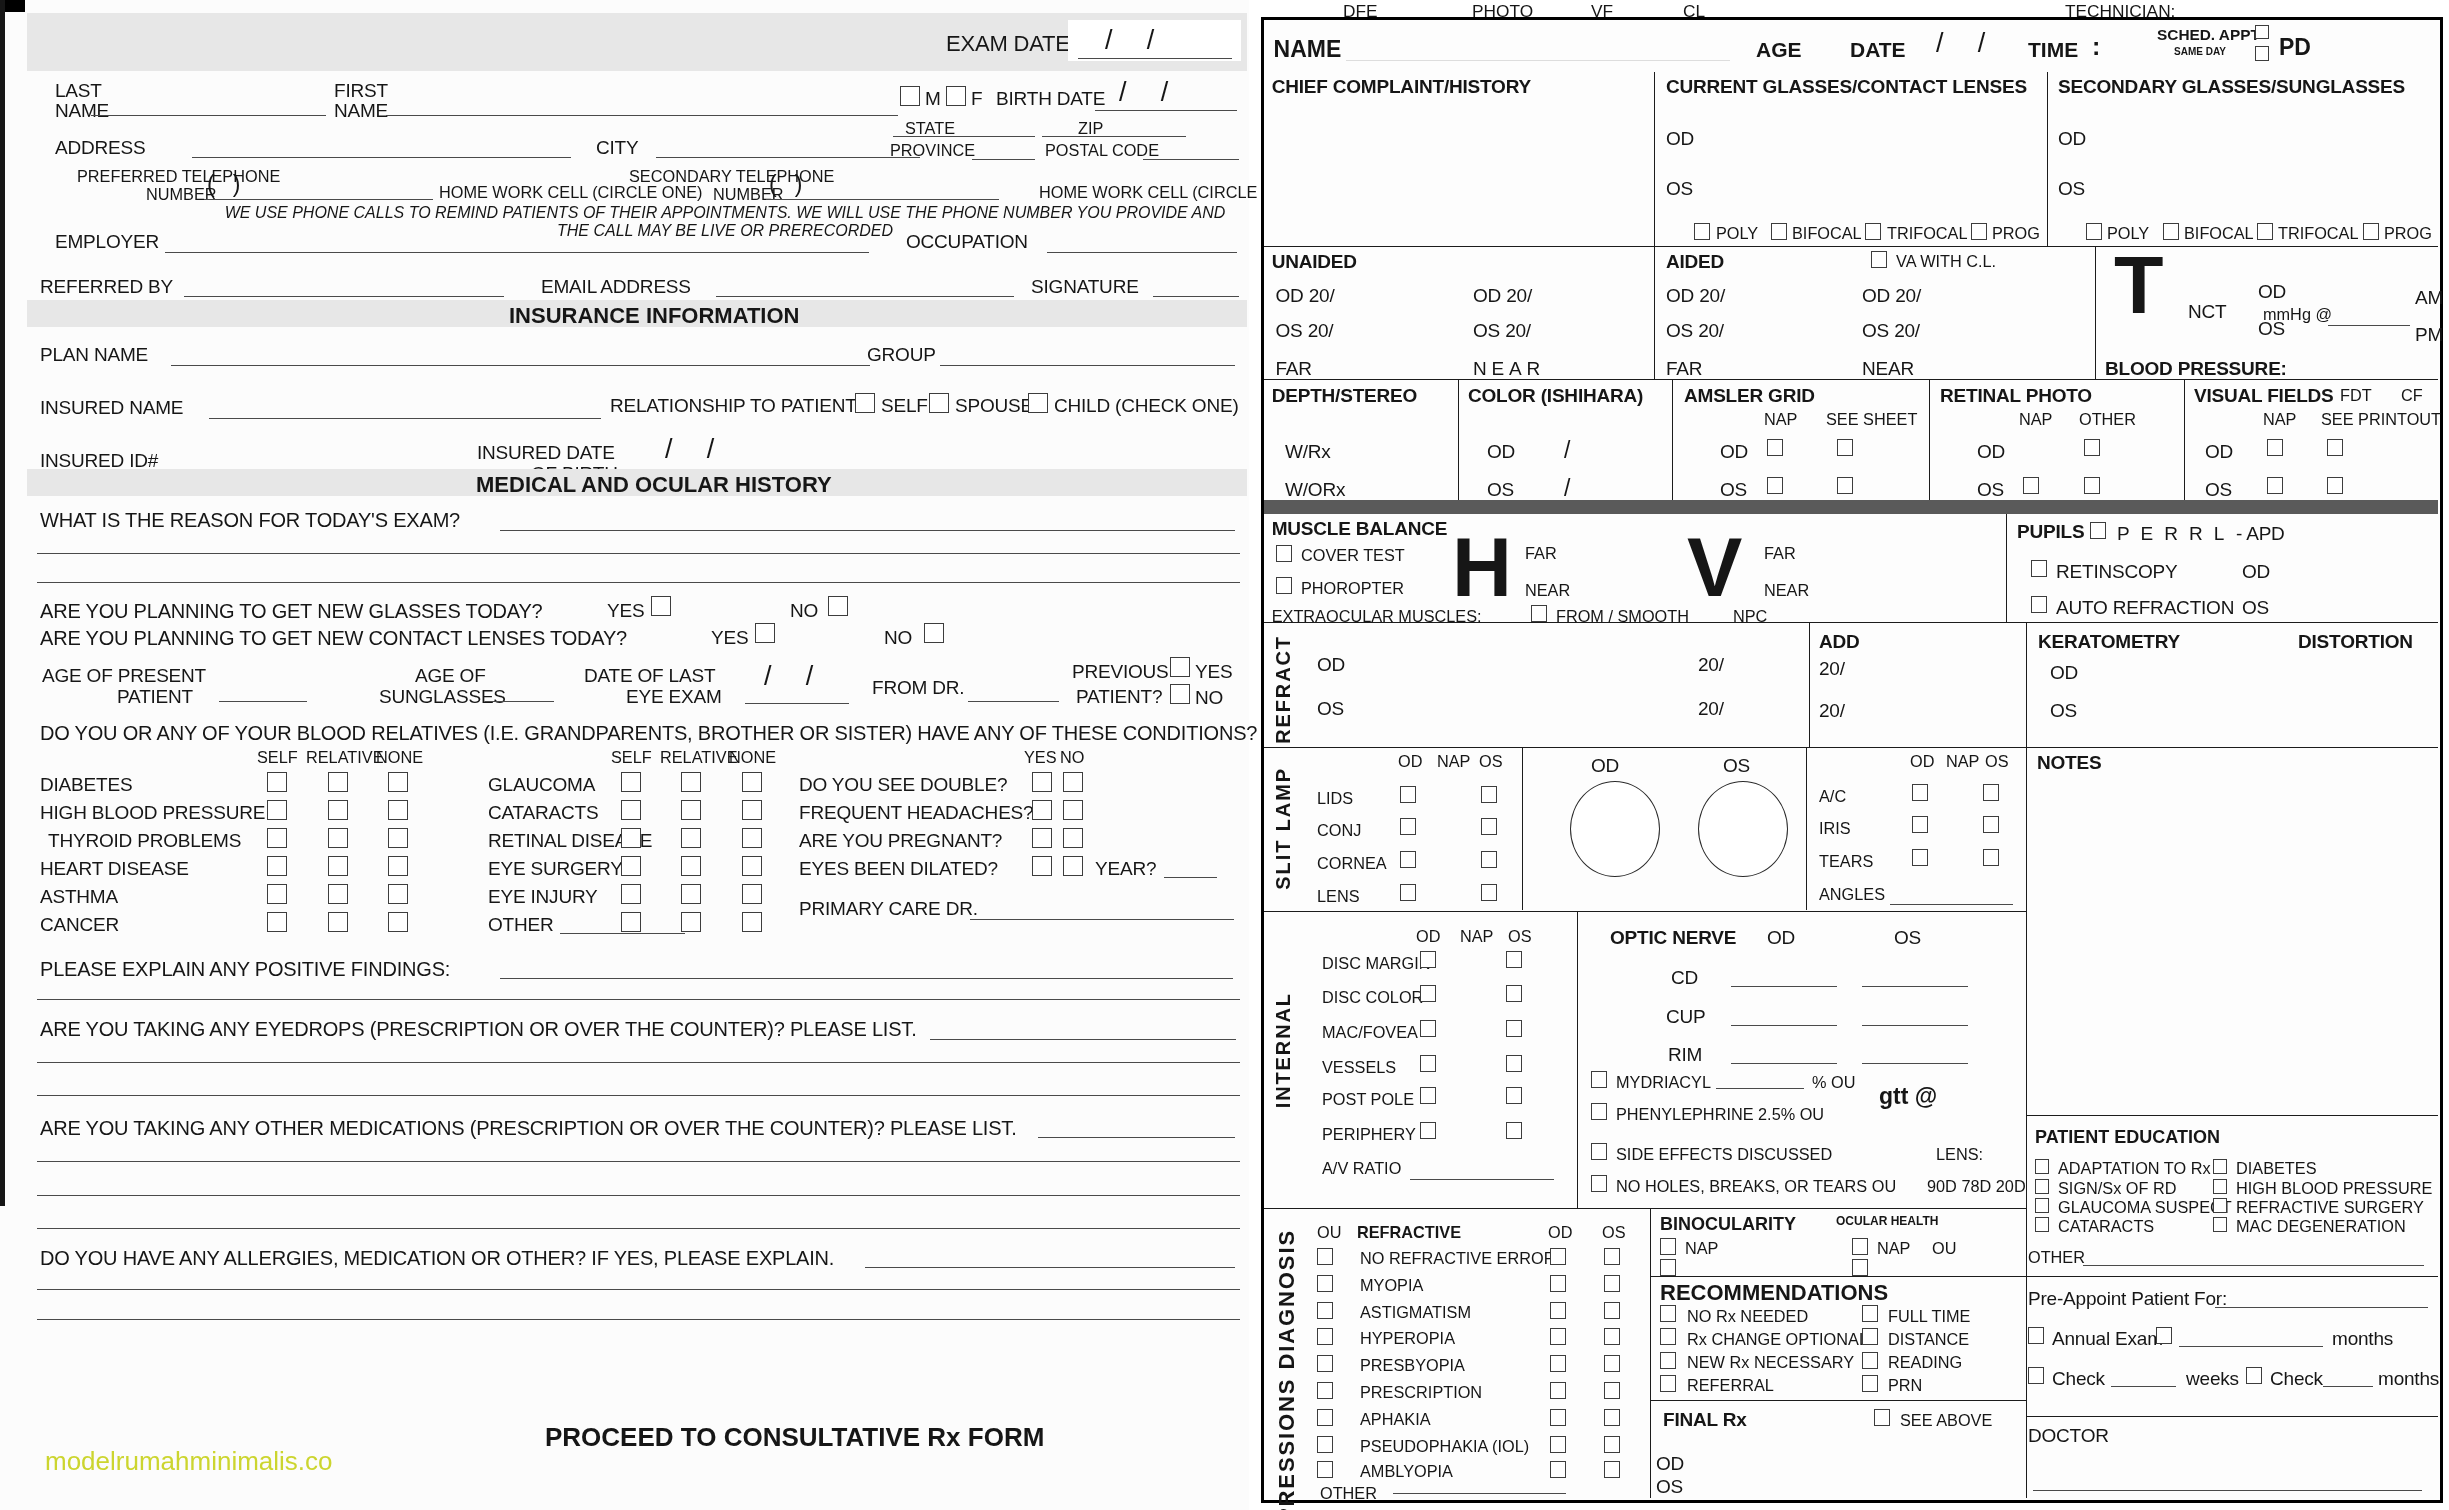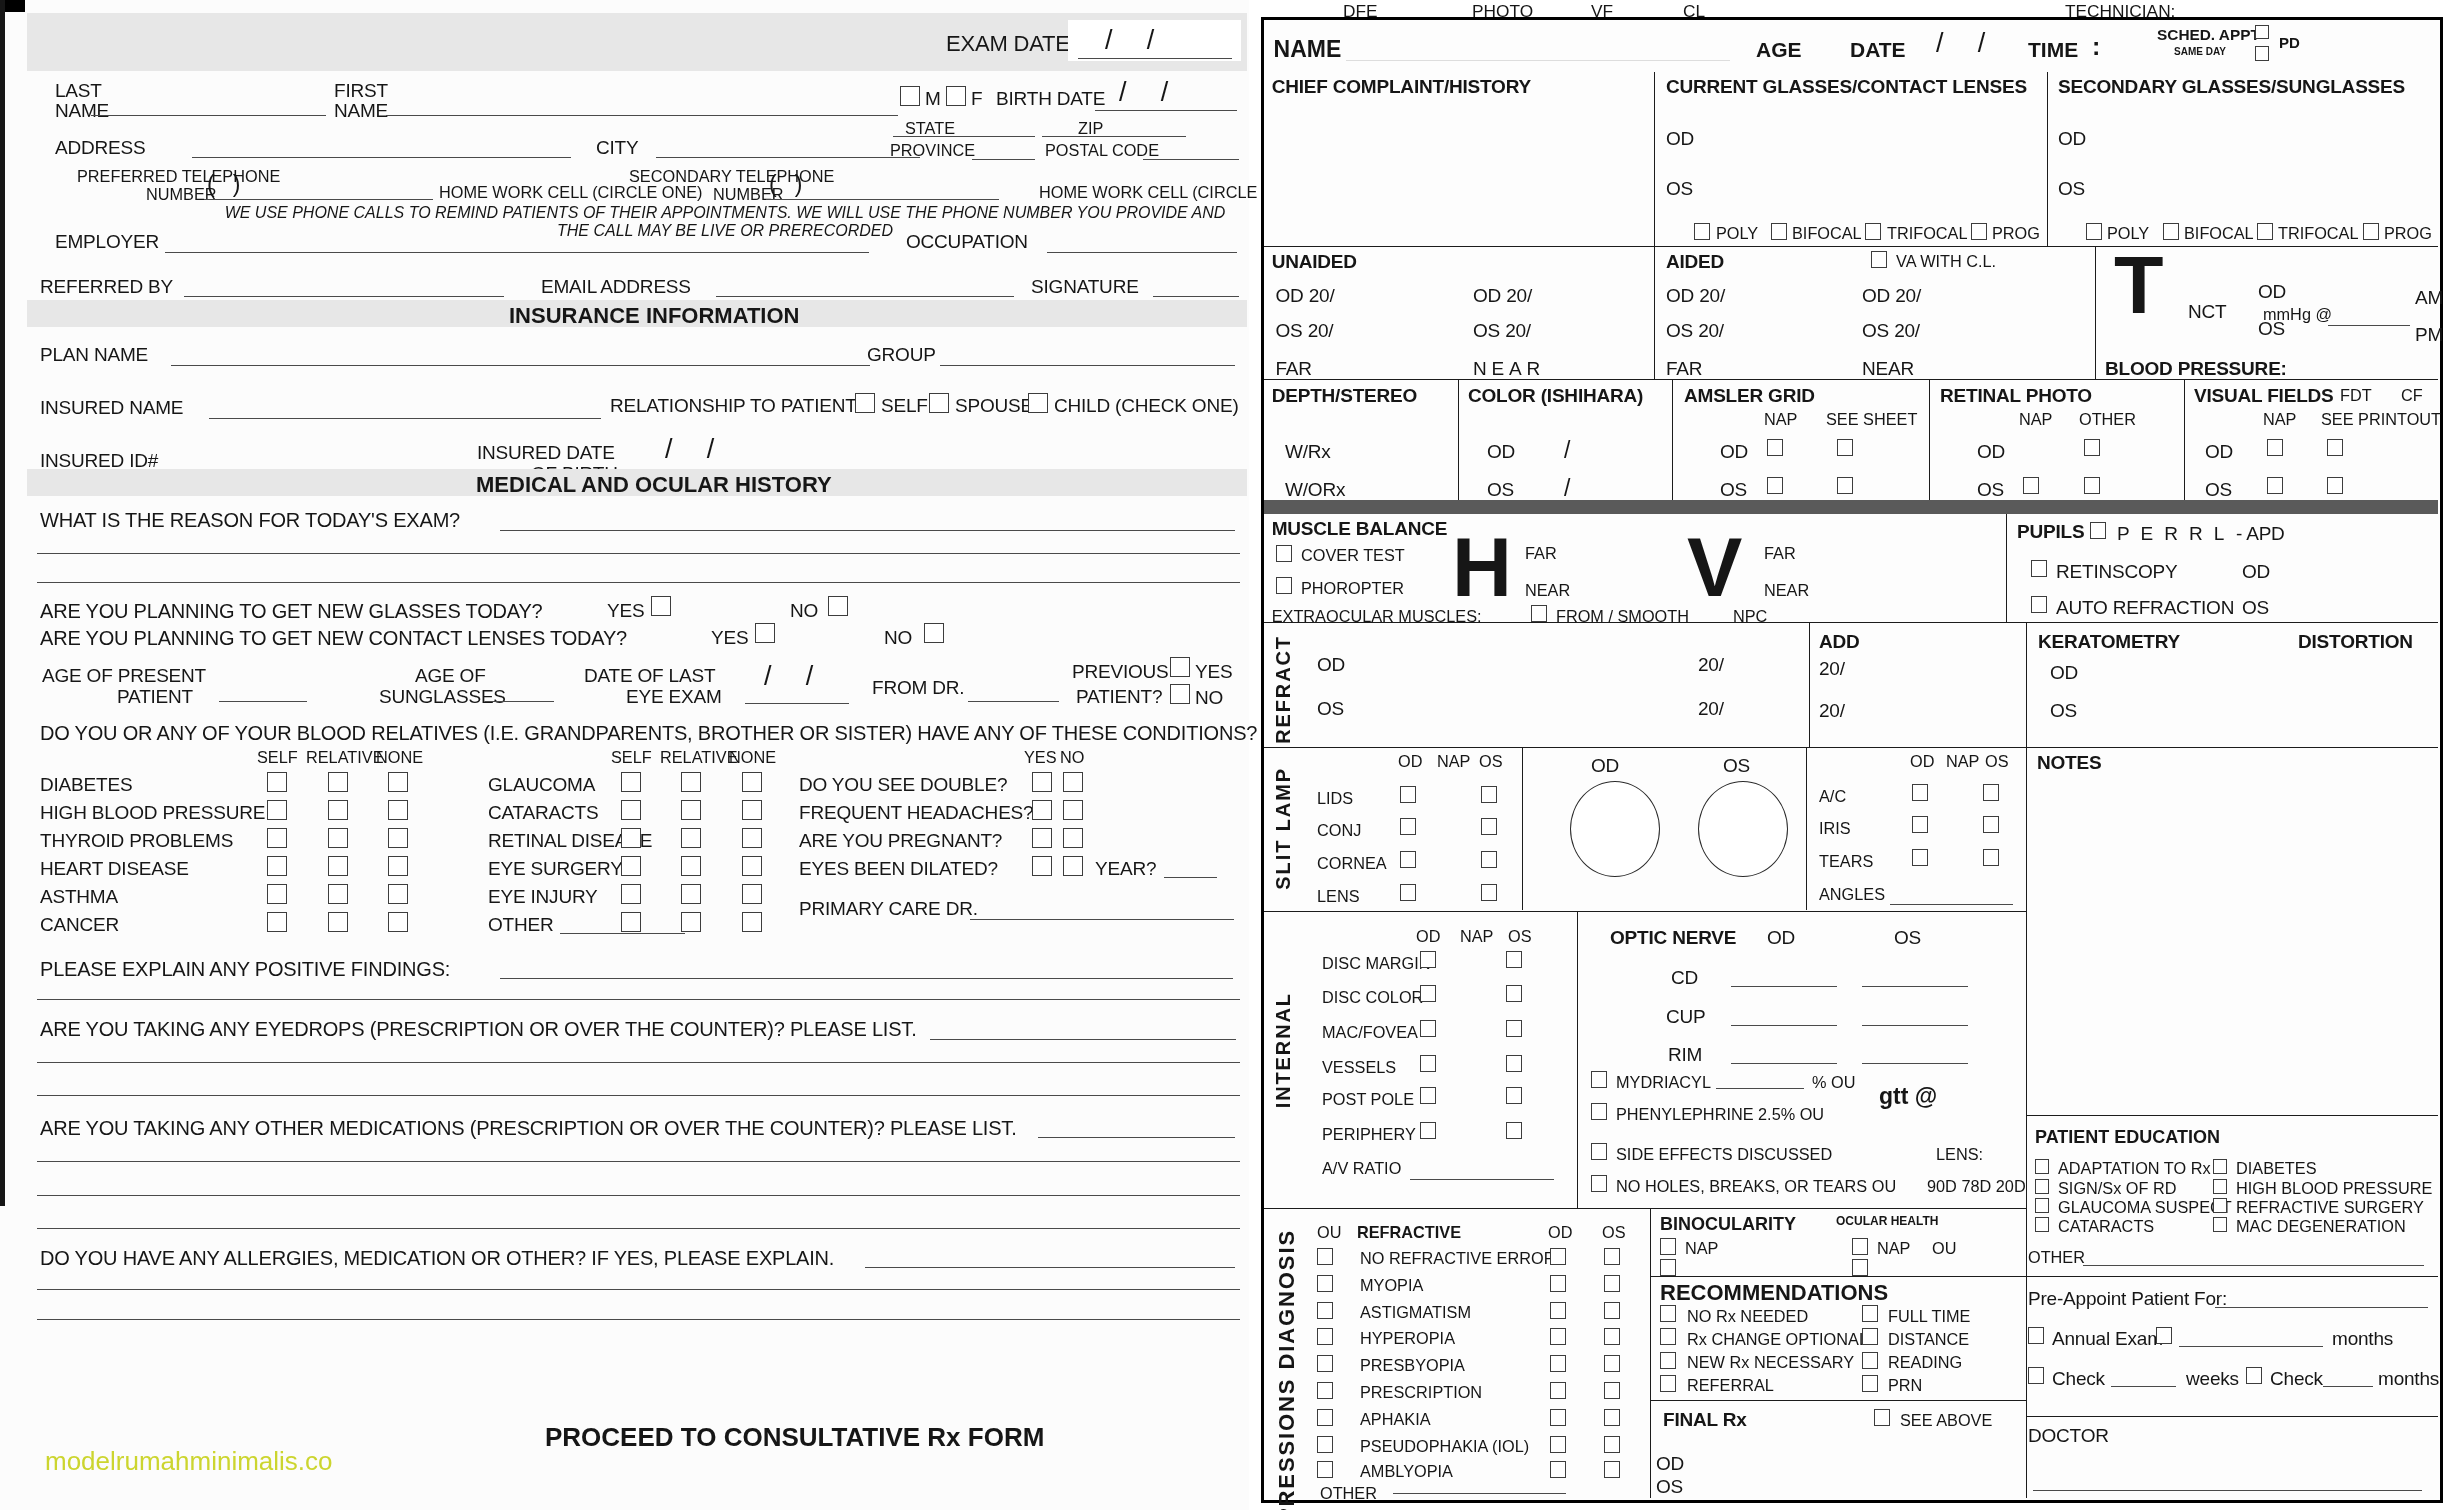--- a/index.html
+++ b/index.html
@@ -264,7 +264,7 @@
     <span class="cb sm" style="left:991px;top:4.8px"></span>
     <span class="a b" style="left:910px;top:26px;font-size:10px">SAME DAY</span>
     <span class="cb sm" style="left:991px;top:26px"></span>
-    <span class="a b" style="left:1015px;top:13.4px;font-size:15px">PD</span>
+    <span class="a b" style="left:1015px;top:13.4px;font-size:23px">PD</span>
 
     <div class="vln" style="left:390px;top:52px;height:174px"></div>
     <div class="vln" style="left:783px;top:52px;height:174px"></div>

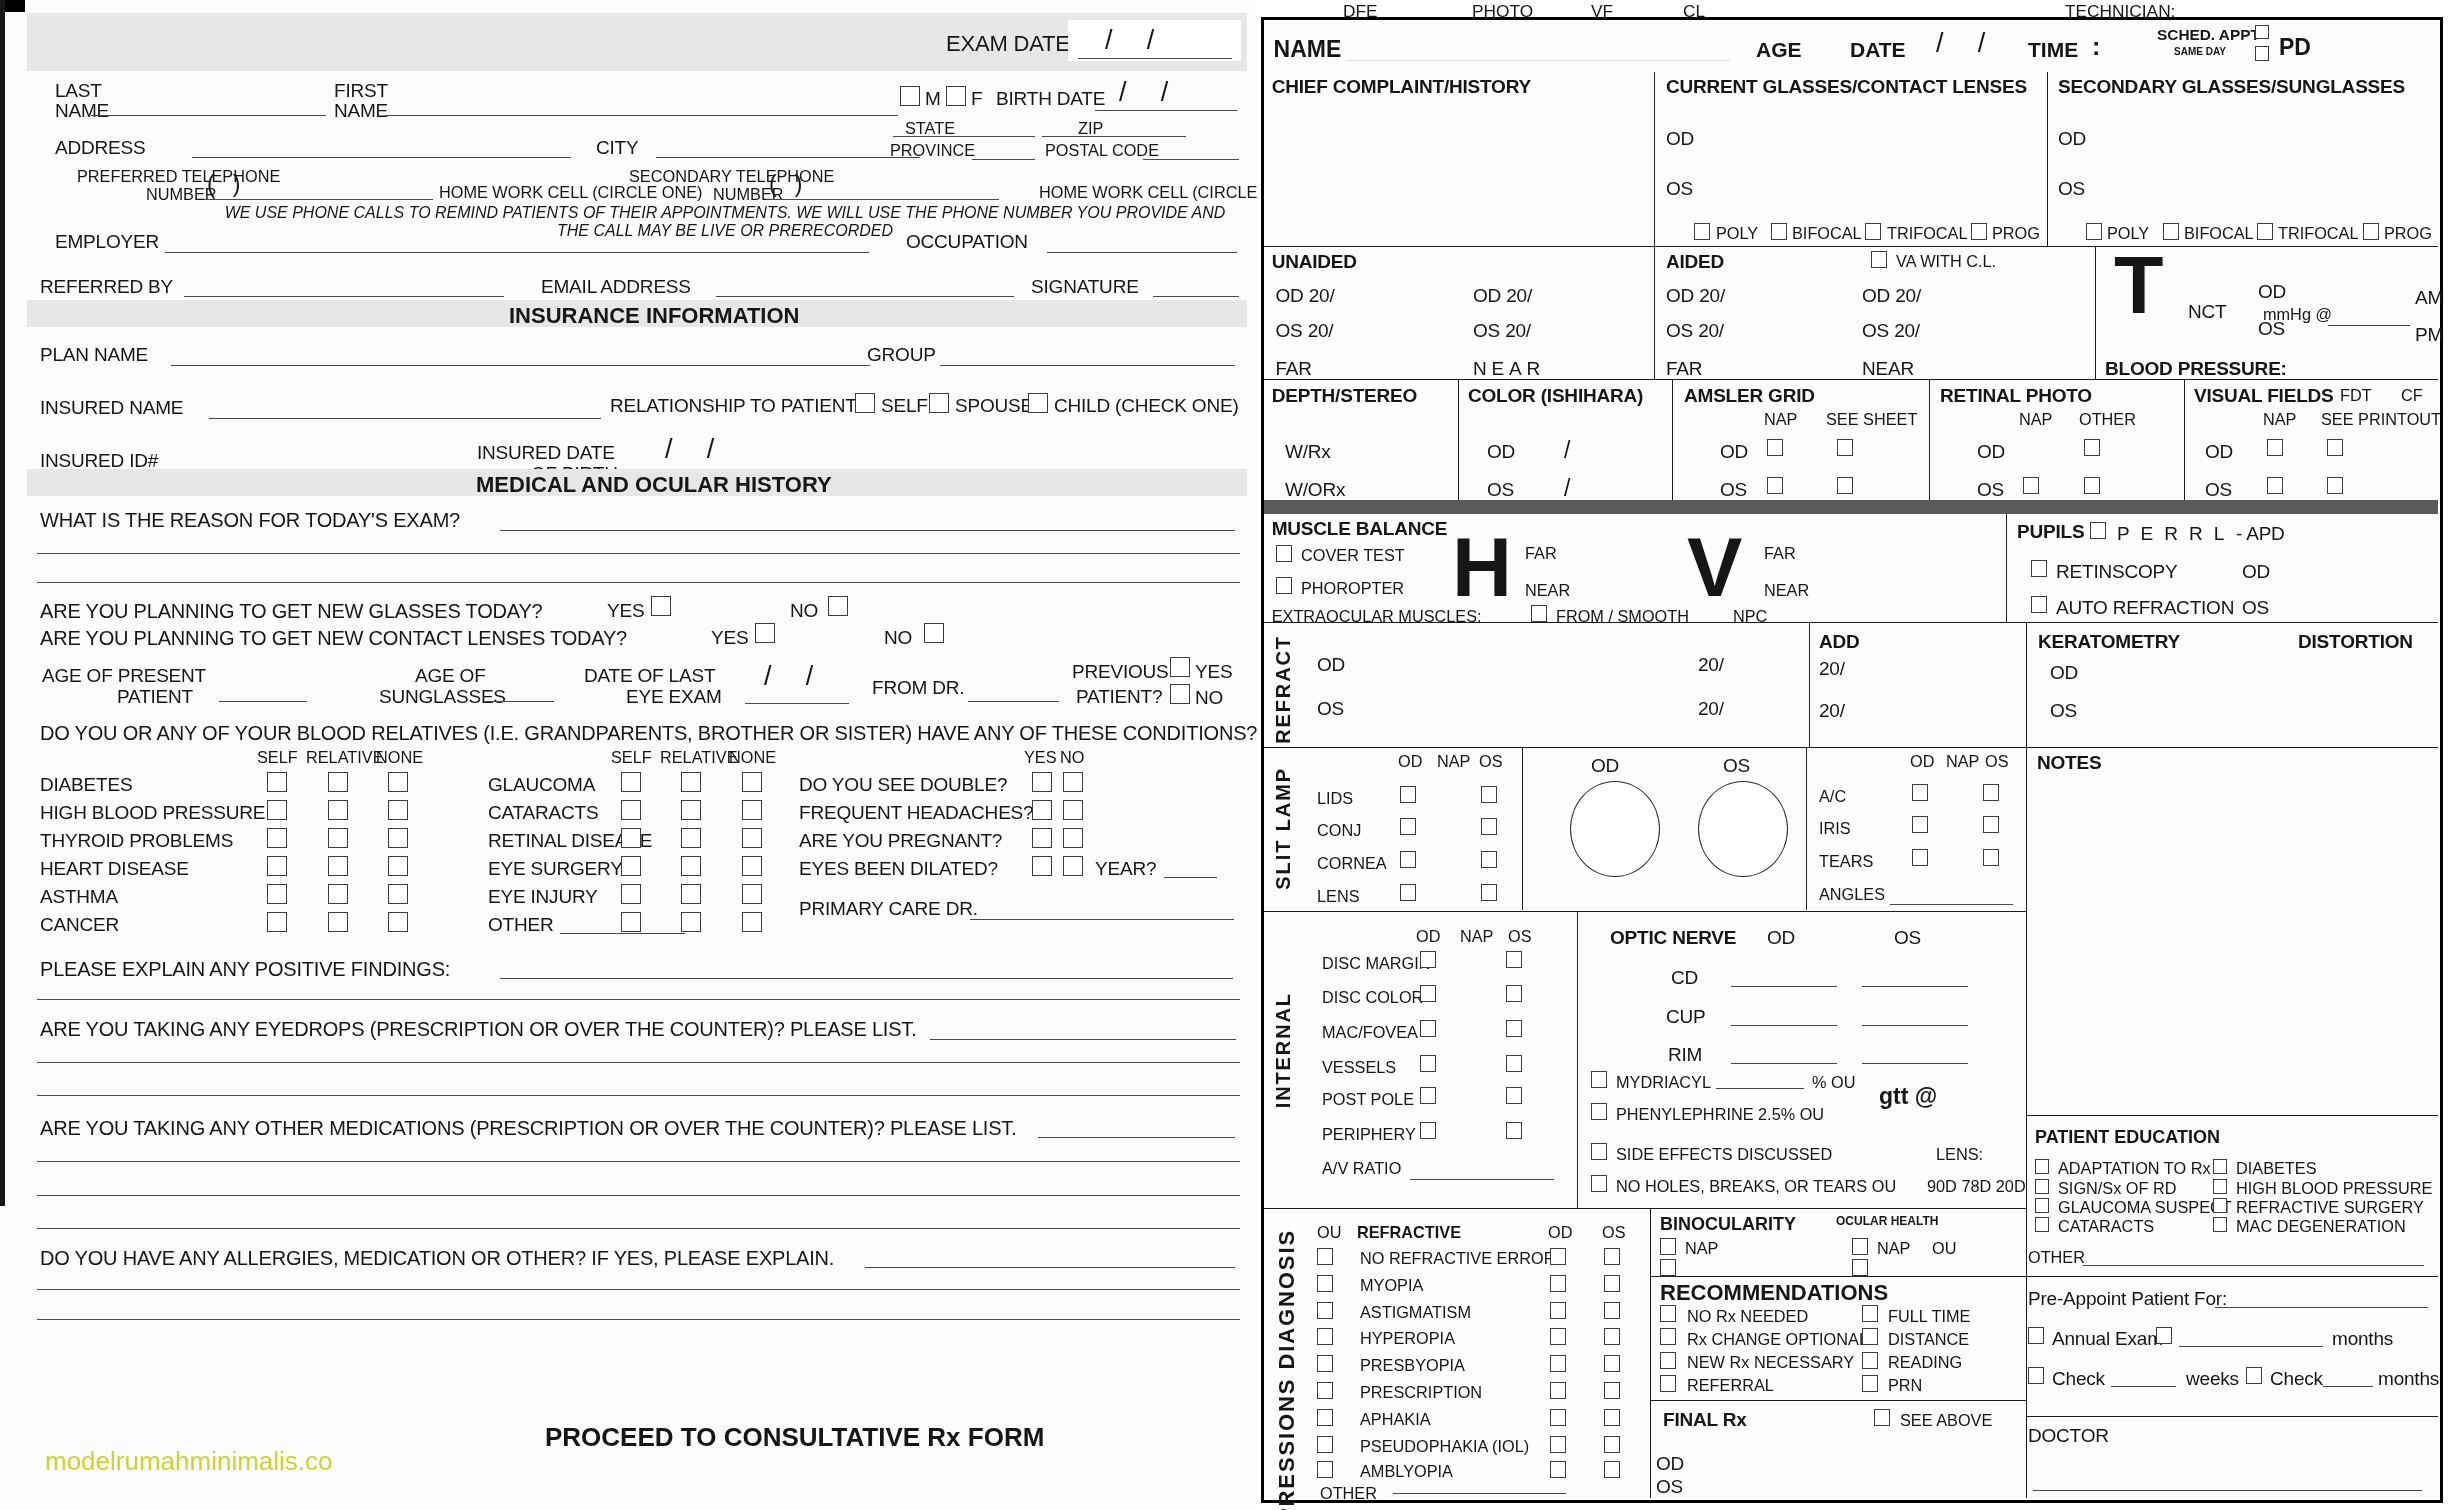--- a/index.html
+++ b/index.html
@@ -158,7 +158,7 @@
 
     <span class="a t" style="left:40px;top:774px">DIABETES</span>
     <span class="a t" style="left:40px;top:802px">HIGH BLOOD PRESSURE</span>
-    <span class="a t" style="left:40px;top:830px">THYROID PROBLEMS</span>
+    <span class="a t" style="left:48px;top:830px">THYROID PROBLEMS</span>
     <span class="a t" style="left:40px;top:858px">HEART DISEASE</span>
     <span class="a t" style="left:40px;top:886px">ASTHMA</span>
     <span class="a t" style="left:40px;top:914px">CANCER</span>

